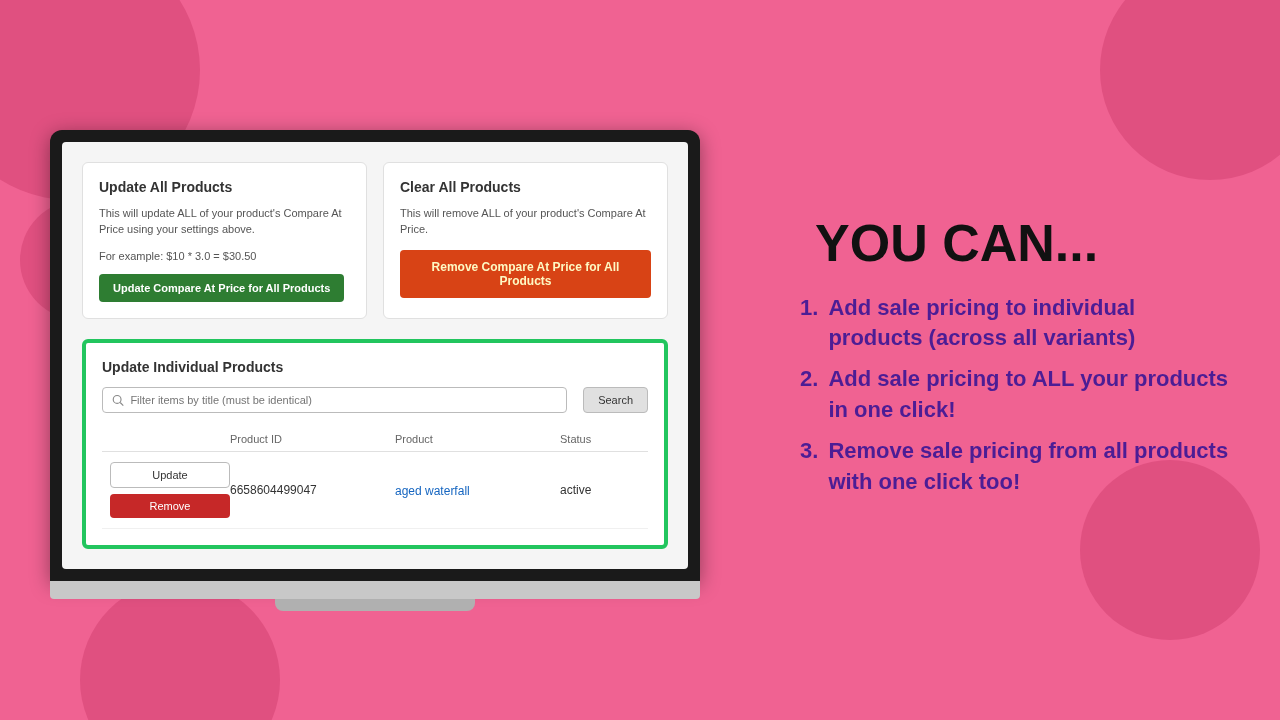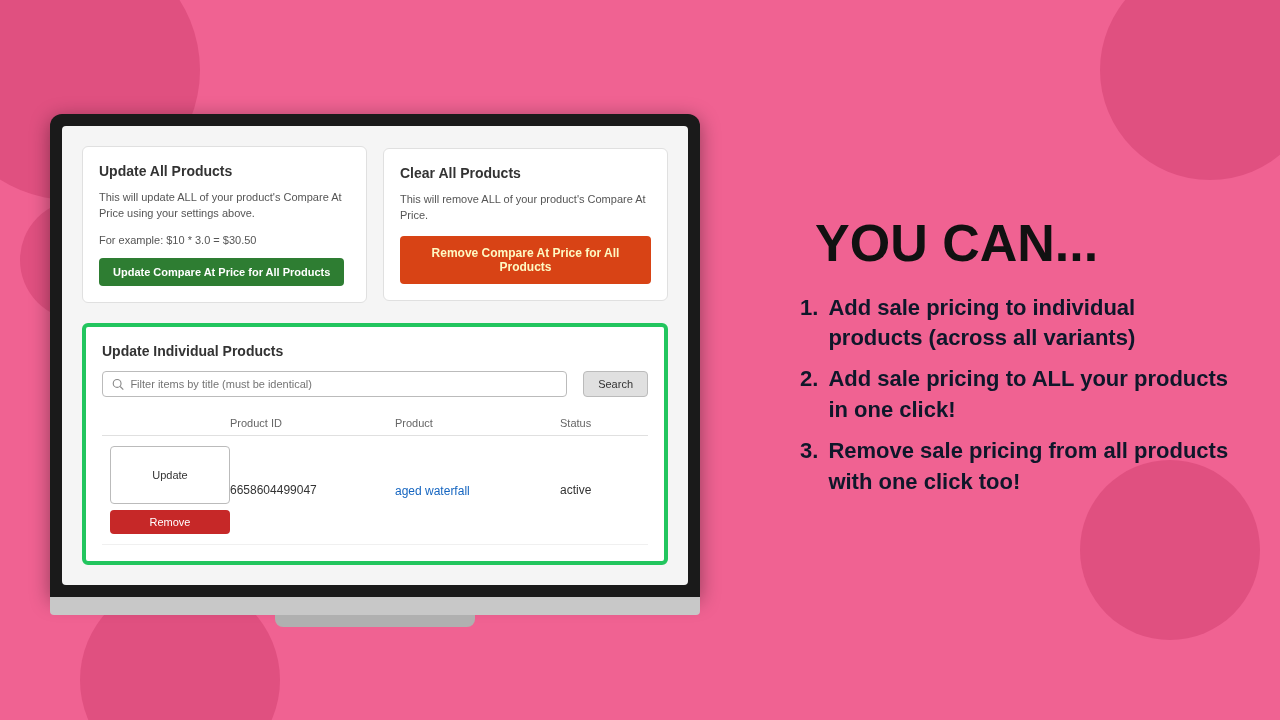--- a/index.html
+++ b/index.html
@@ -92,7 +92,6 @@
       display: flex;
       gap: 16px;
       margin-bottom: 20px;
-      align-items: center;
     }
 
     .card {

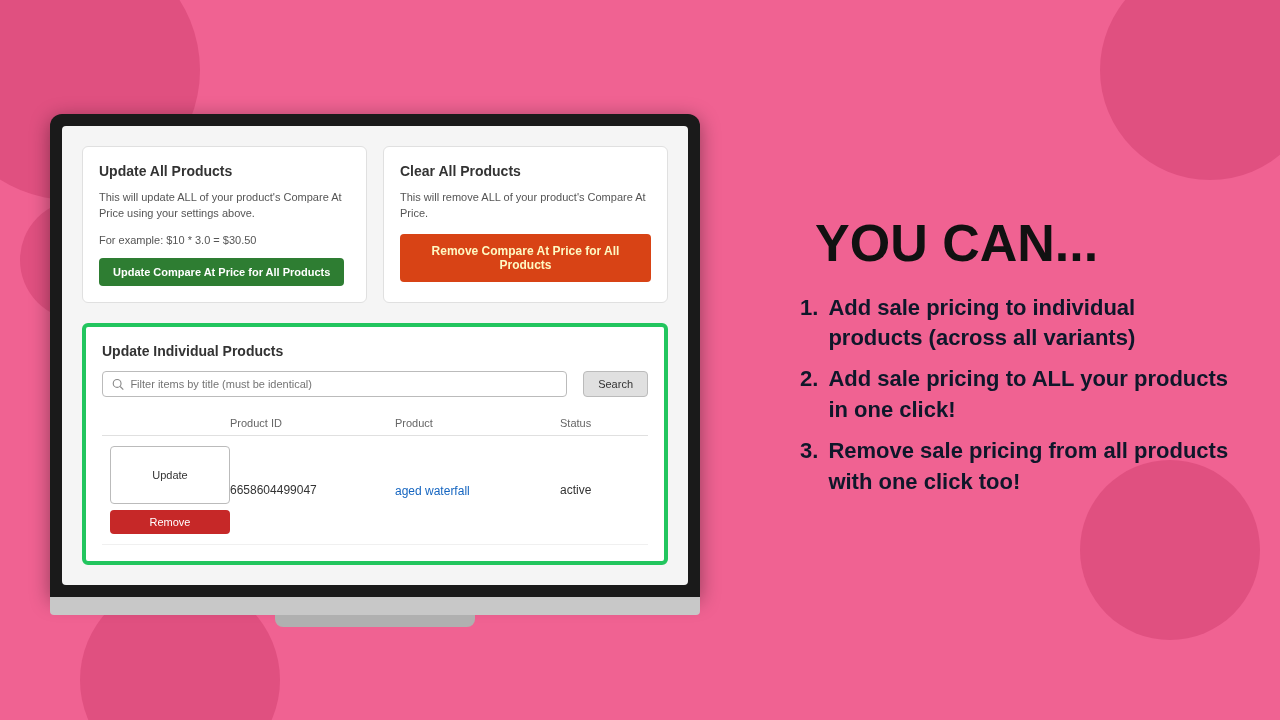--- a/index.html
+++ b/index.html
@@ -299,7 +299,7 @@
       margin-bottom: 10px;
       font-size: 22px;
       font-weight: bold;
-      color: #0f172a;
+      color: #4c1d95;
       line-height: 1.4;
       font-family: Arial, sans-serif;
     }

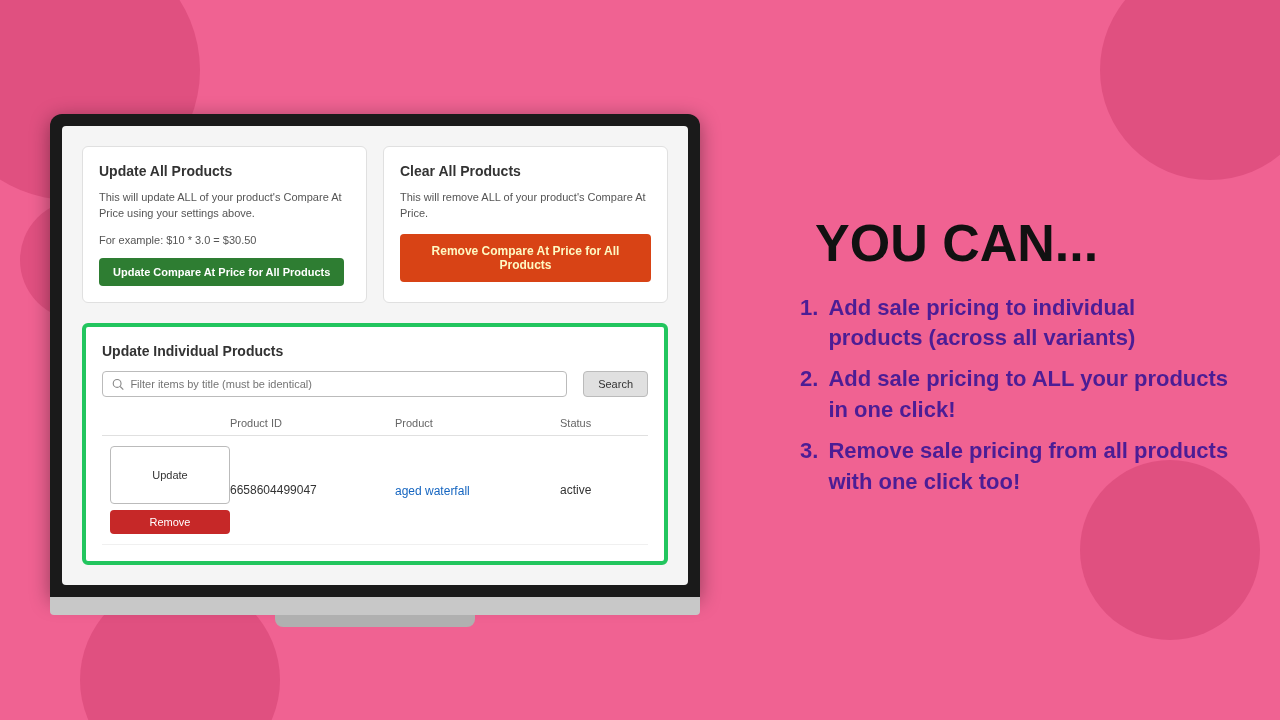--- a/index.html
+++ b/index.html
@@ -158,7 +158,7 @@
       background-color: white;
       color: #333;
       border: 1px solid #bbb;
-      padding: 22px 12px;
+      padding: 6px 12px;
       border-radius: 4px;
       font-size: 11px;
       cursor: pointer;

